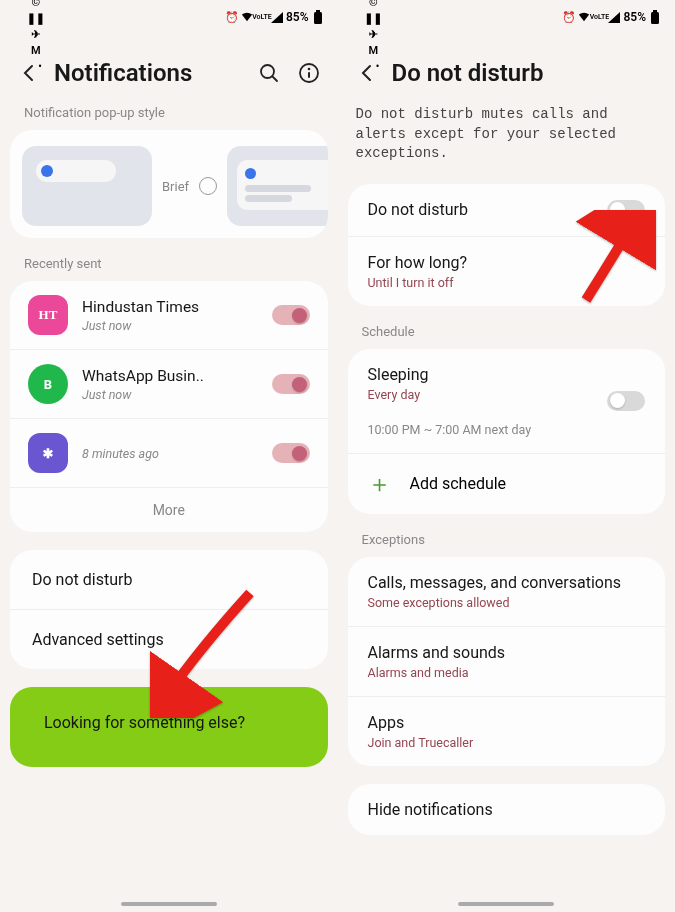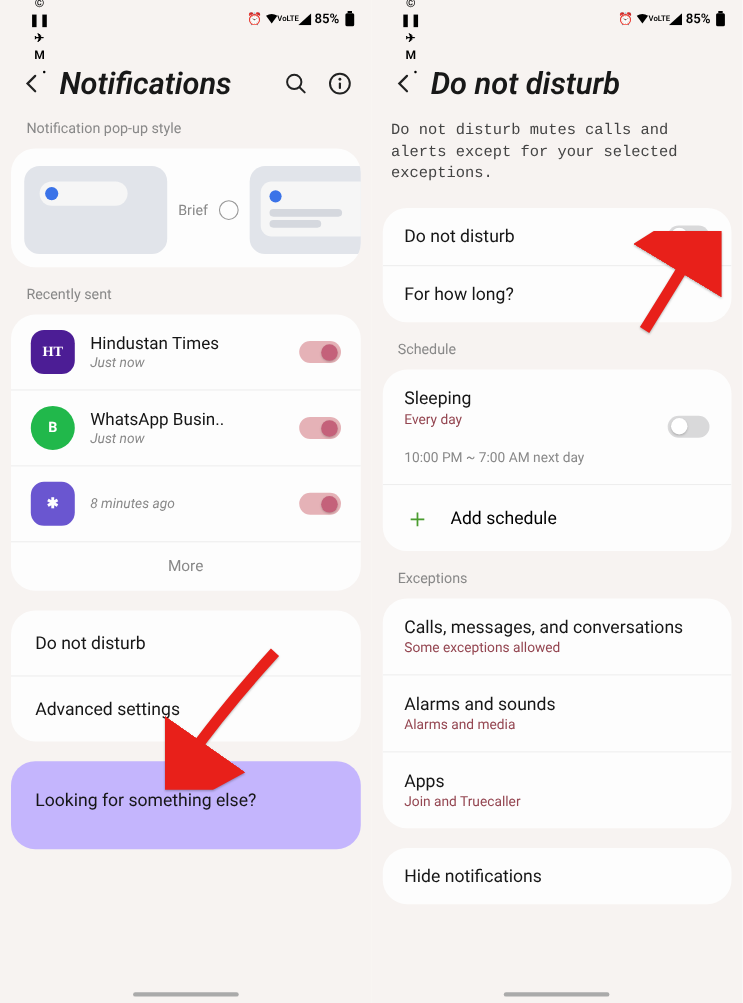--- a/index.html
+++ b/index.html
@@ -16,7 +16,7 @@
 
 .header { display: flex; align-items: center; padding: 25px 18px 18px 18px; gap: 14px; }
 .back-arrow { width: 22px; height: 22px; display: flex; align-items: center; justify-content: center; }
-.header h1 { font-size: 28px; font-weight: 600; color: #181818; flex: 1; font-style: italic; }
+.header h1 { font-size: 24px; font-weight: 600; color: #181818; flex: 1; }
 .header-icons { display: flex; gap: 18px; }
 .header-icon { width: 22px; height: 22px; }
 

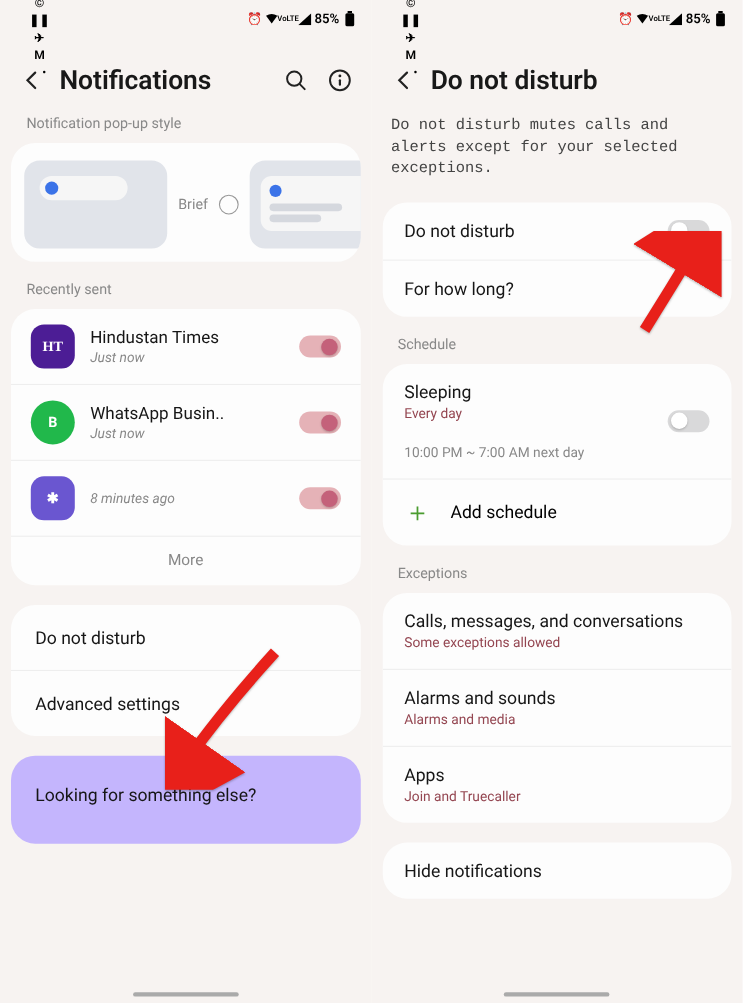--- a/index.html
+++ b/index.html
@@ -270,6 +270,7 @@
     </div>
     <div class="setting-row">
       <div class="ttl">For how long?</div>
+      <div class="sub">Until I turn it off</div>
     </div>
   </div>
 

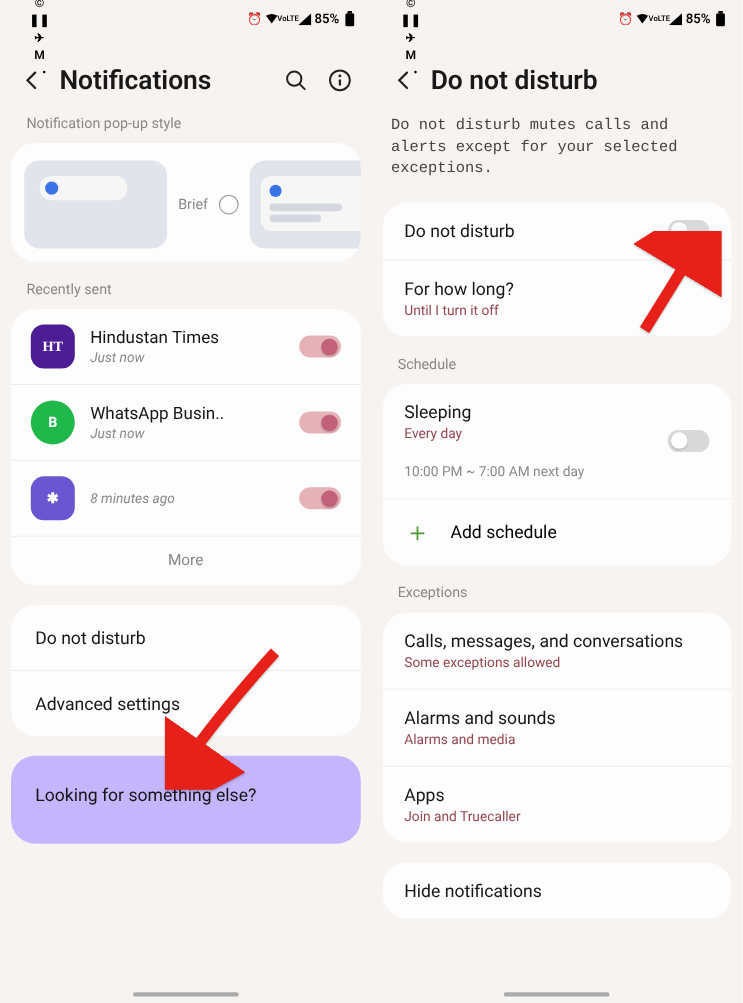--- a/index.html
+++ b/index.html
@@ -170,7 +170,7 @@
   <div class="section-label">Recently sent</div>
   <div class="card">
     <div class="row">
-      <div class="app-icon" style="background:#4c1d95;font-family:serif;">HT</div>
+      <div class="app-icon" style="background:#ec4899;font-family:serif;">HT</div>
       <div class="txt">
         <div class="title">Hindustan Times</div>
         <div class="sub">Just now</div>

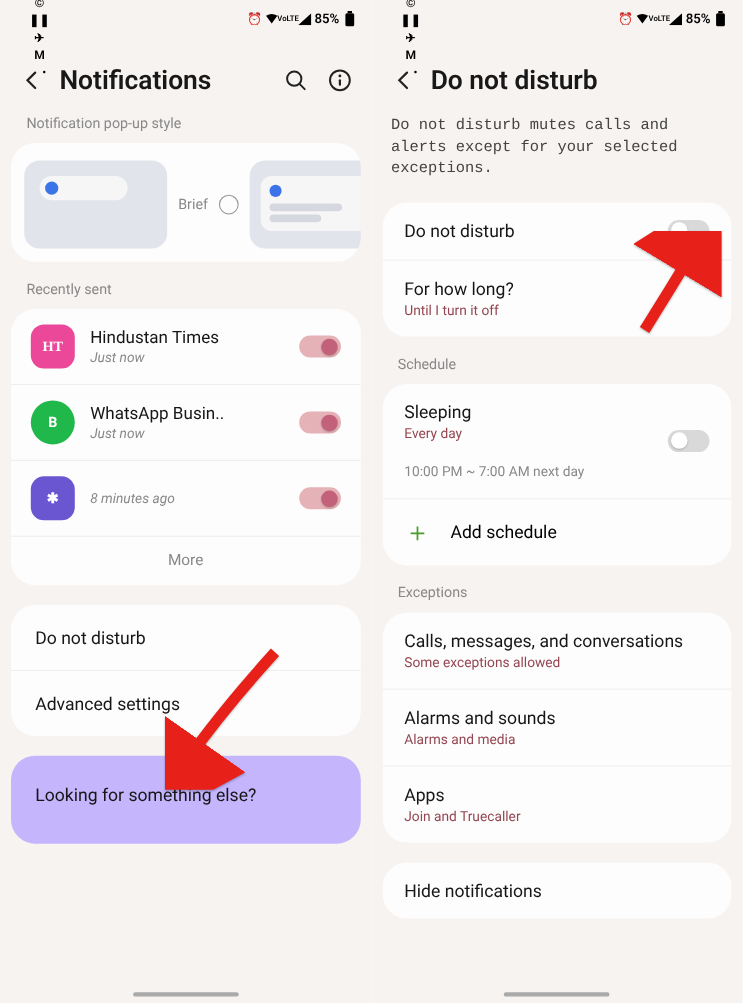--- a/index.html
+++ b/index.html
@@ -60,7 +60,7 @@
 .simple-row { padding: 20px 22px; font-size: 16px; color: #161616; border-top: 1px solid #eee; }
 .simple-row:first-child { border-top: none; }
 
-.footer-card { background: #c4b5fd; border-radius: 22px; margin: 0 10px; padding: 26px 22px 0 22px; height: 80px; overflow: hidden; }
+.footer-card { background: #84cc16; border-radius: 22px; margin: 0 10px; padding: 26px 22px 0 34px; height: 80px; overflow: hidden; }
 .footer-card .q { font-size: 16px; color: #161616; }
 
 

